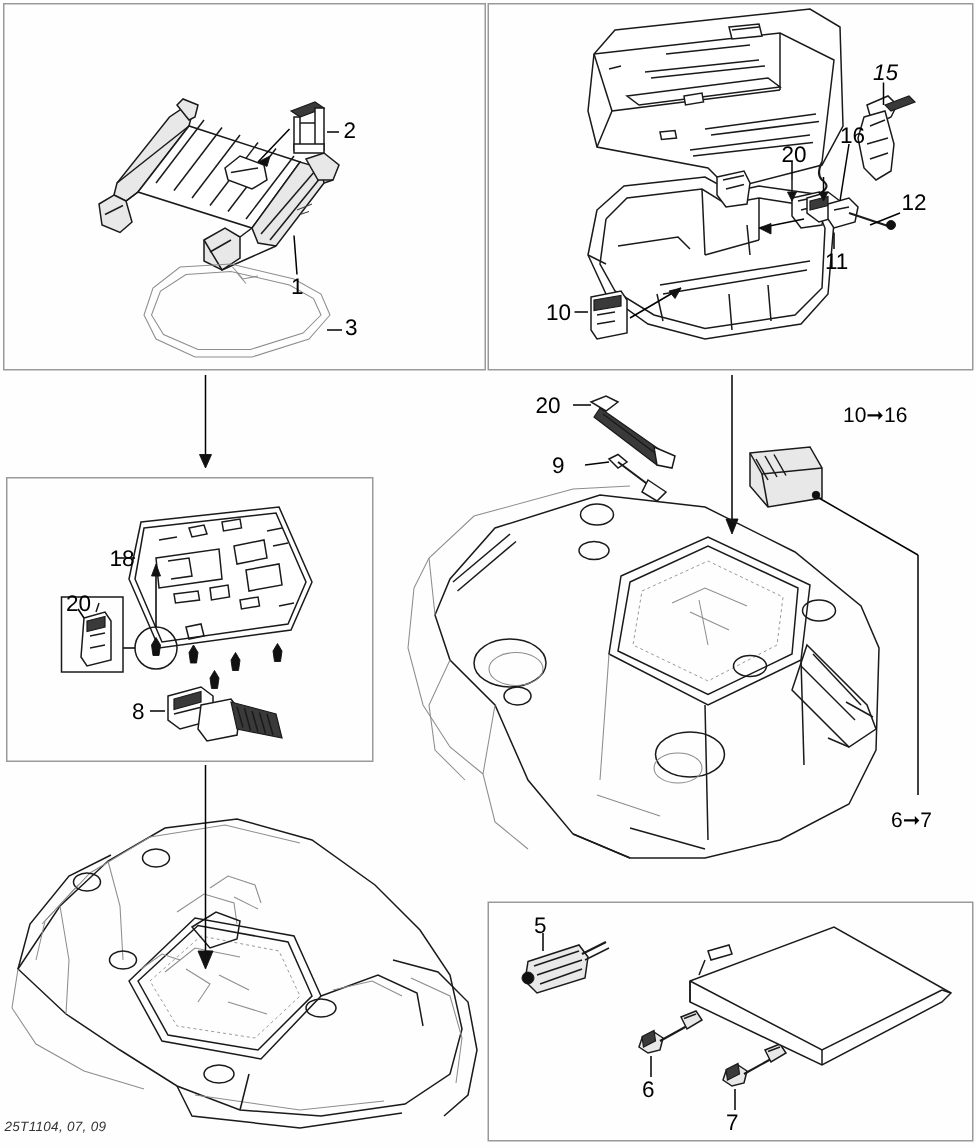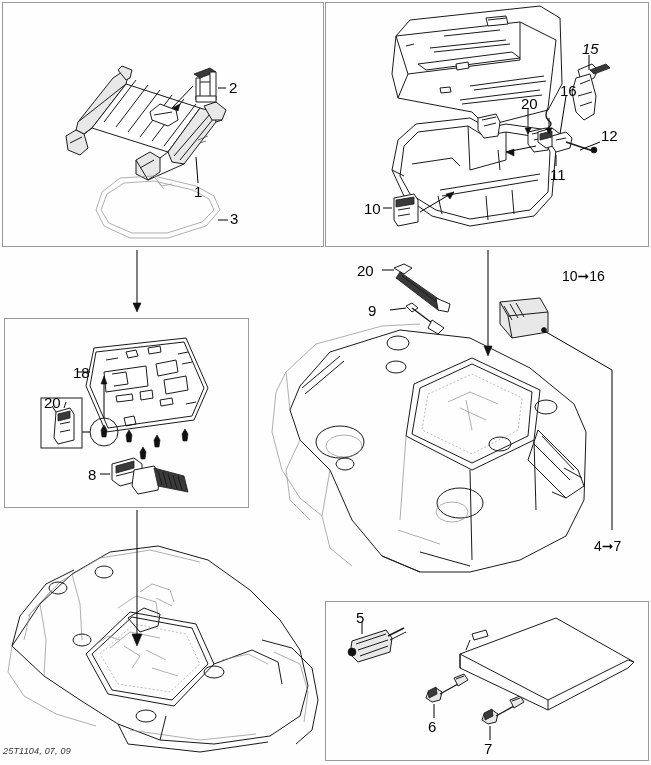--- a/index.html
+++ b/index.html
@@ -424,7 +424,7 @@
   <div class="callout" style="left:484px;top:740px;">7</div>
 
   <div class="ref" style="left:562px;top:268px;">10➞16</div>
-  <div class="ref" style="left:594px;top:538px;">4➞7</div>
+  <div class="ref" style="left:594px;top:538px;">6➞7</div>
 
   <div class="footer">25T1104, 07, 09</div>
 

